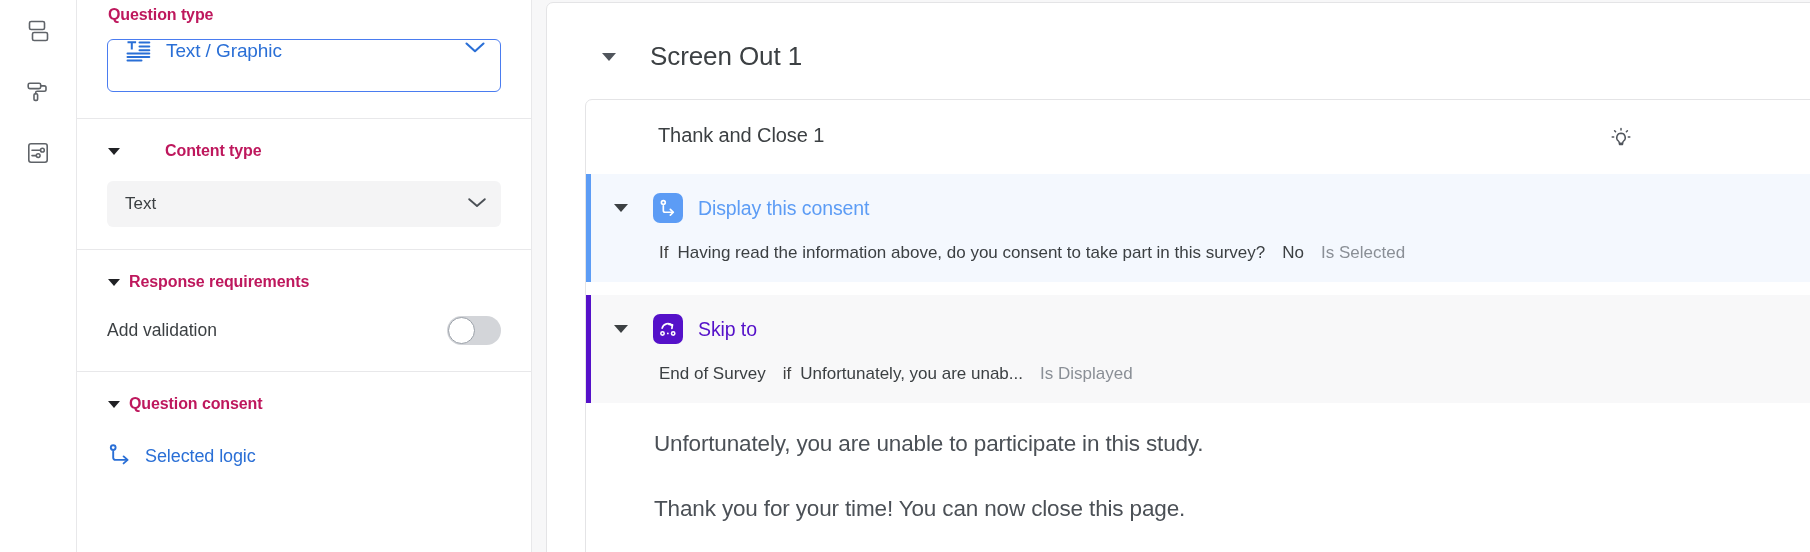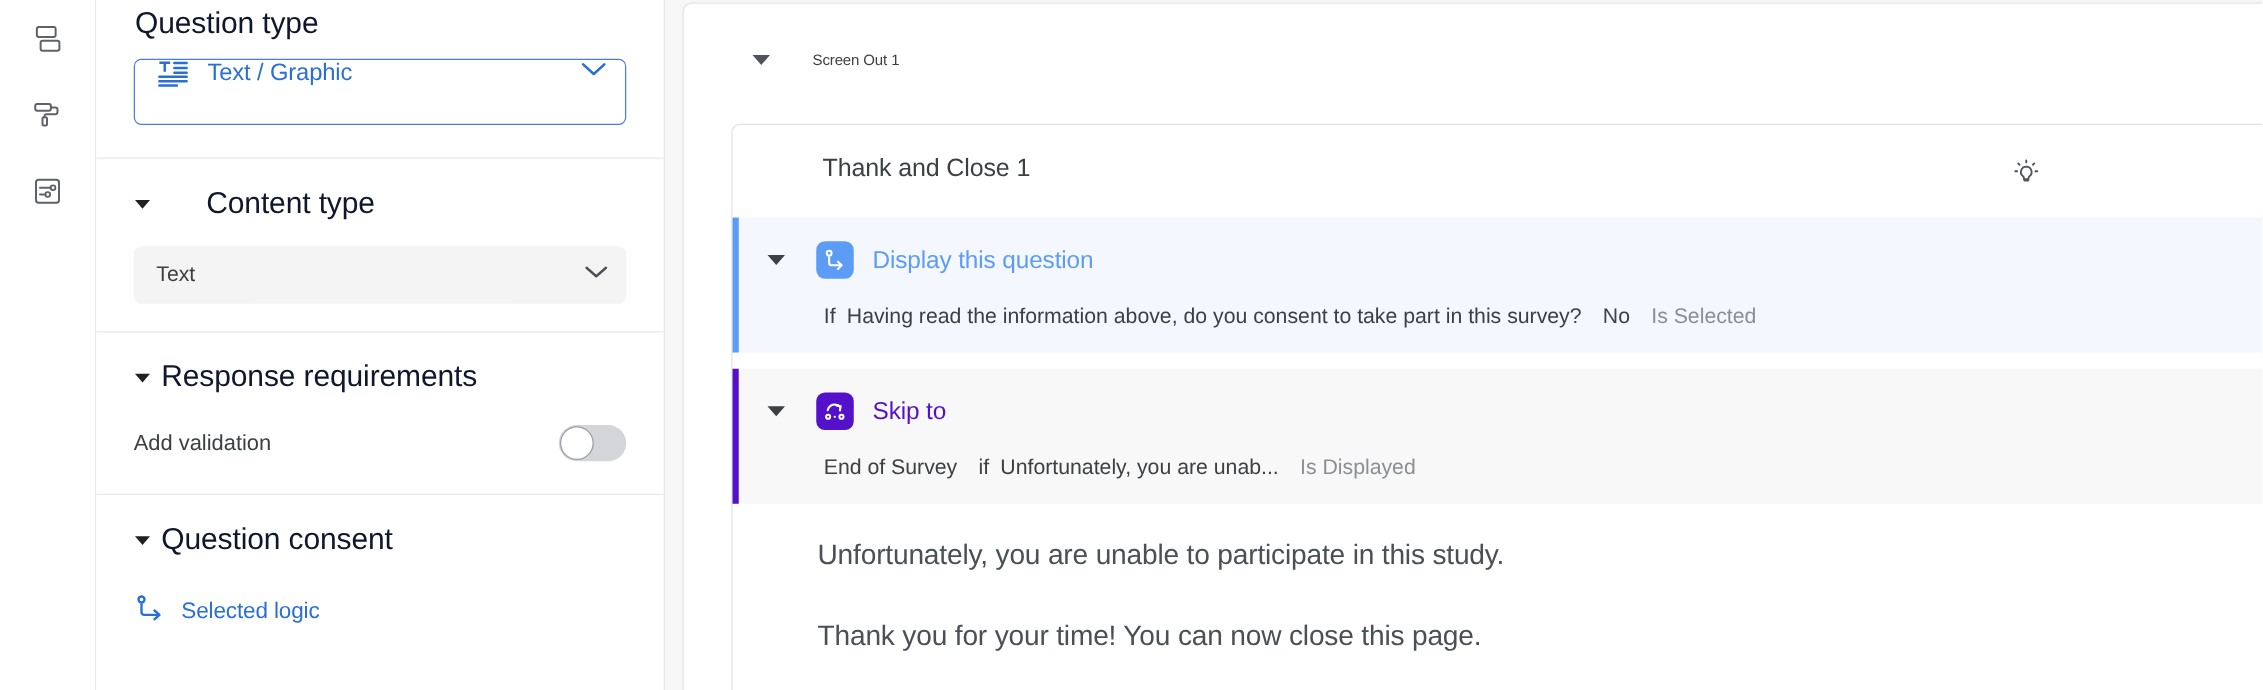--- a/index.html
+++ b/index.html
@@ -54,9 +54,9 @@
     overflow: hidden;
   }
   .sect-title {
-    font-size: 24px;
-    font-weight: normal;
-    color: #0f172a;
+    font-size: 16px;
+    font-weight: bold;
+    color: #be185d;
     letter-spacing: -0.1px;
     line-height: 1;
   }

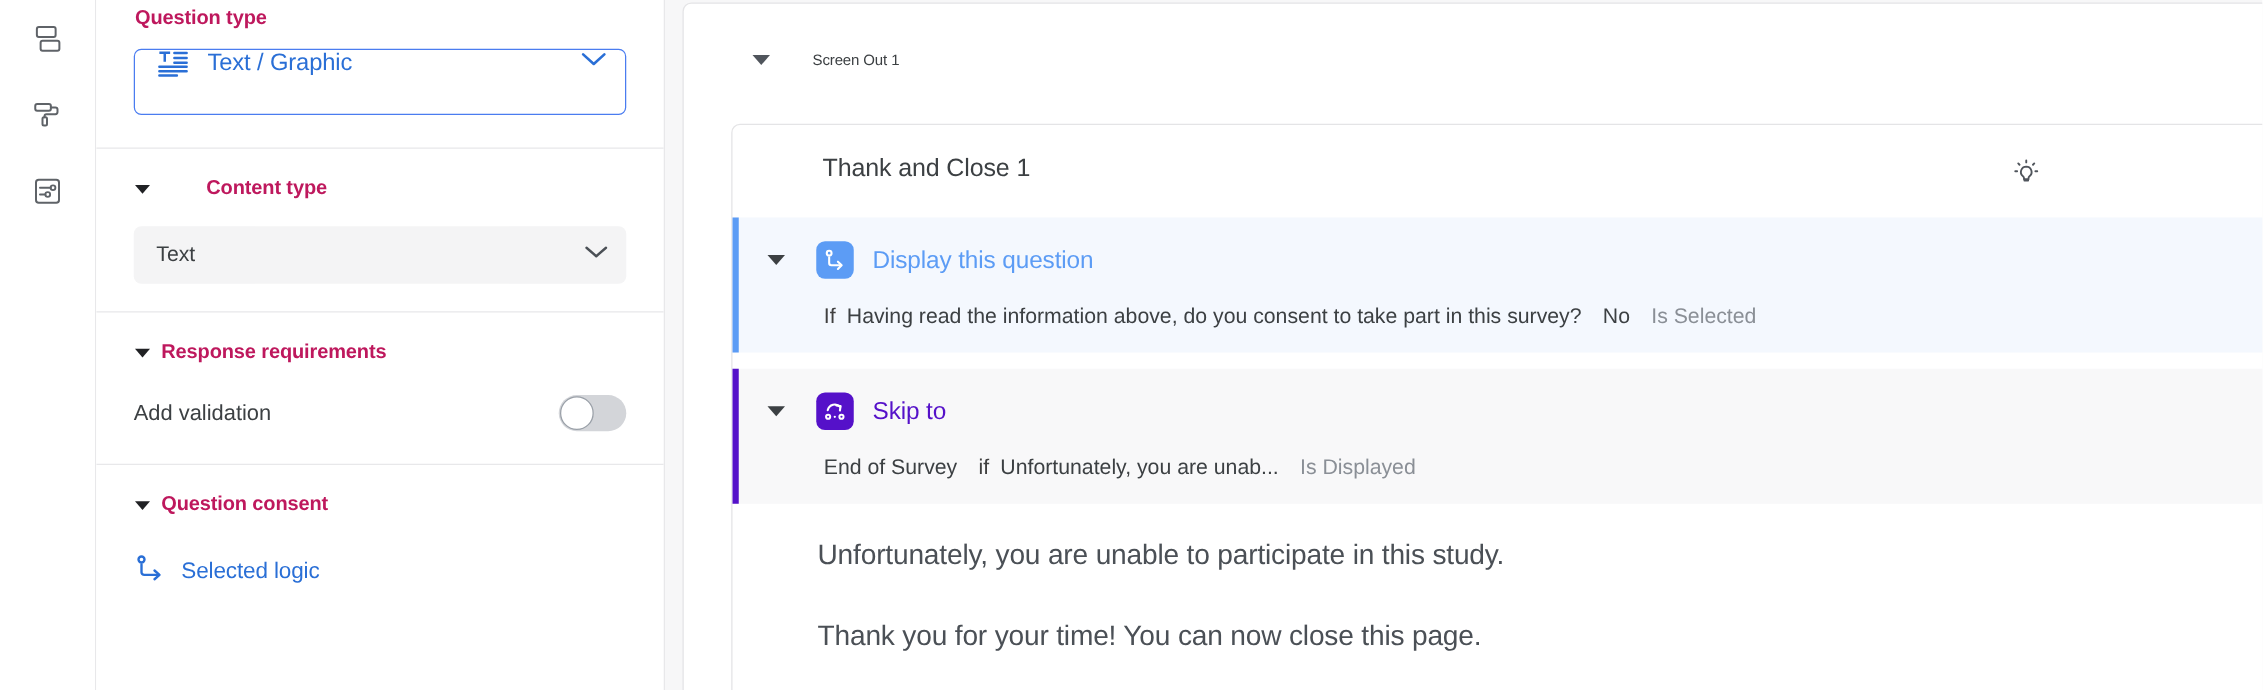--- a/index.html
+++ b/index.html
@@ -187,7 +187,7 @@
     margin-right: 34px;
   }
   .block-head .btitle {
-    font-size: 12px;
+    font-size: 26px;
     color: #3c4043;
     letter-spacing: -0.1px;
   }

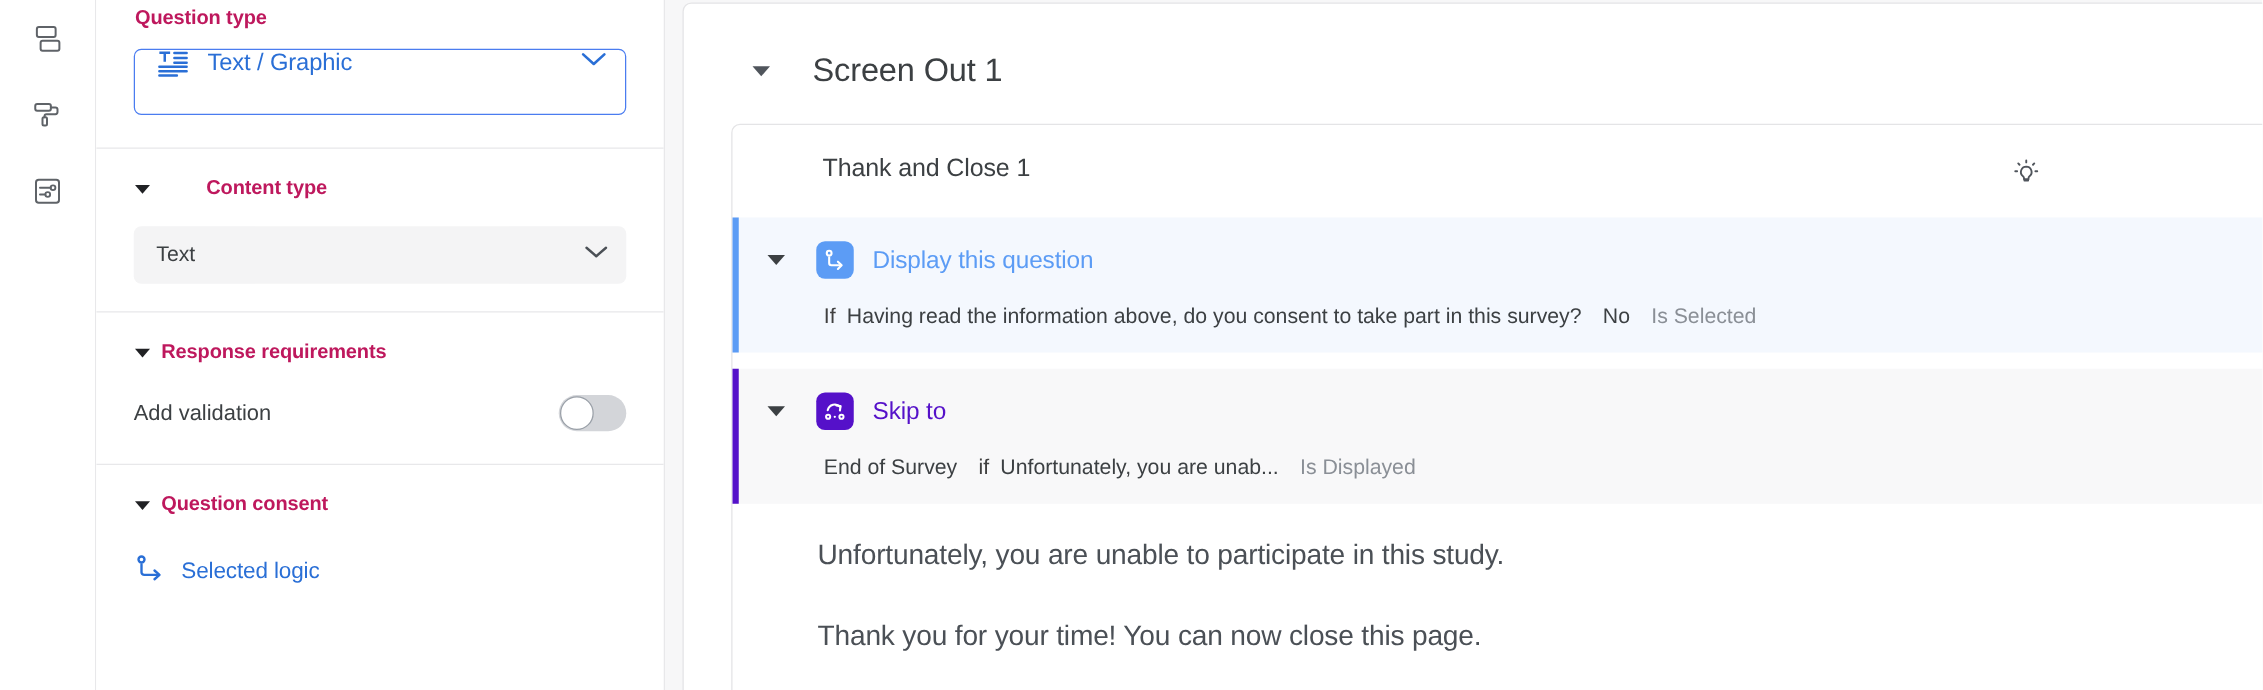--- a/index.html
+++ b/index.html
@@ -418,7 +418,7 @@
                 <path d="M14.8 13.6l3.6 3.5-3.6 3.5" stroke="#ffffff" stroke-width="2" stroke-linecap="round" stroke-linejoin="round"></path>
               </svg>
             </span>
-            <span class="logic-title blue">Display this question</span>
+            <span class="logic-title blue">Display this consent</span>
           </div>
           <div class="cond-line">
             <span class="cond-kw">If</span>

